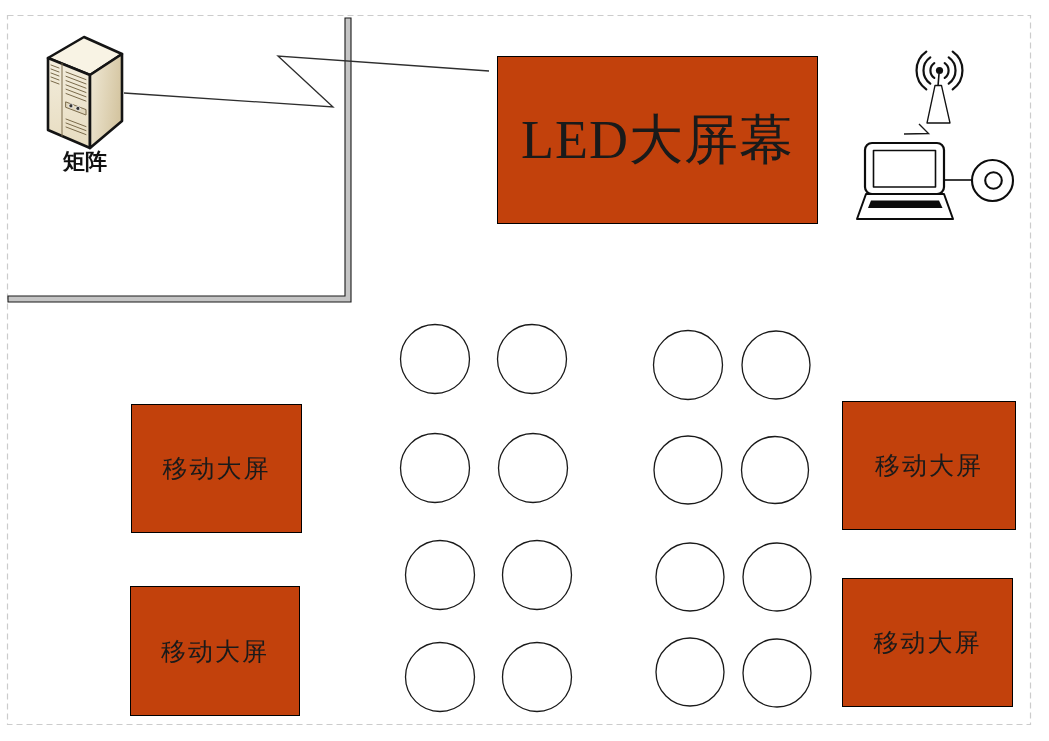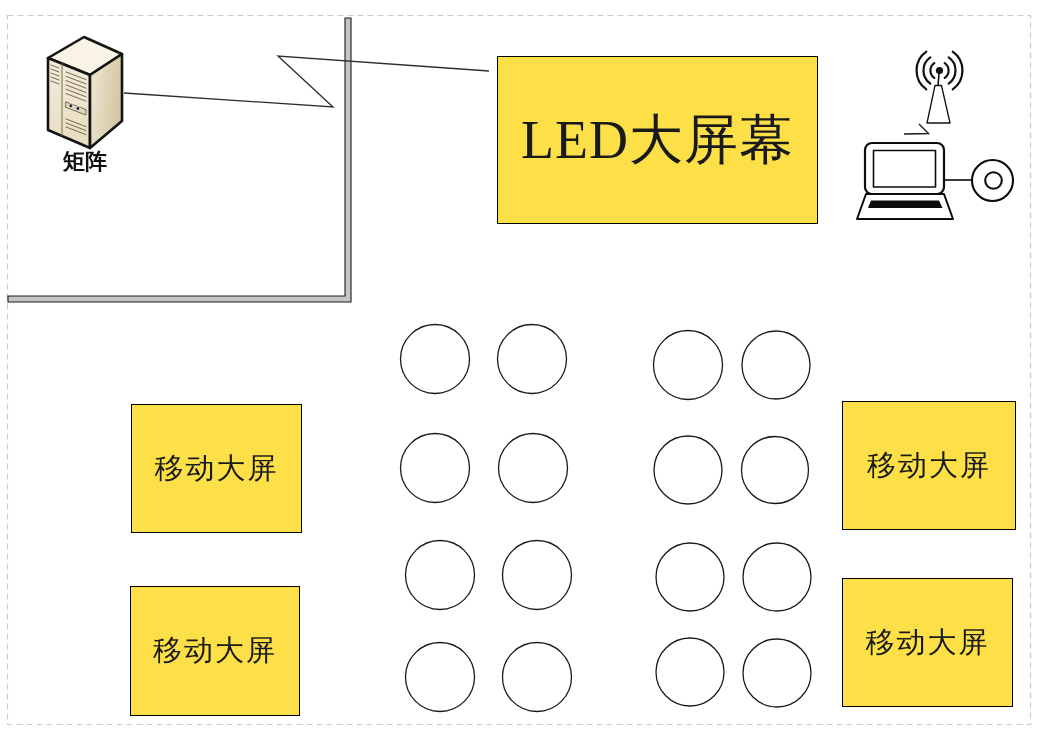--- a/index.html
+++ b/index.html
@@ -13,7 +13,7 @@
   #vector-layer{position:absolute;left:0;top:0;width:1049px;height:741px;}
   .dbox{
     position:absolute;
-    background:#fde047;
+    background:#c2410c;
     border:1.5px solid #000000;
     display:flex;align-items:center;justify-content:center;
     color:#1a1a1a;

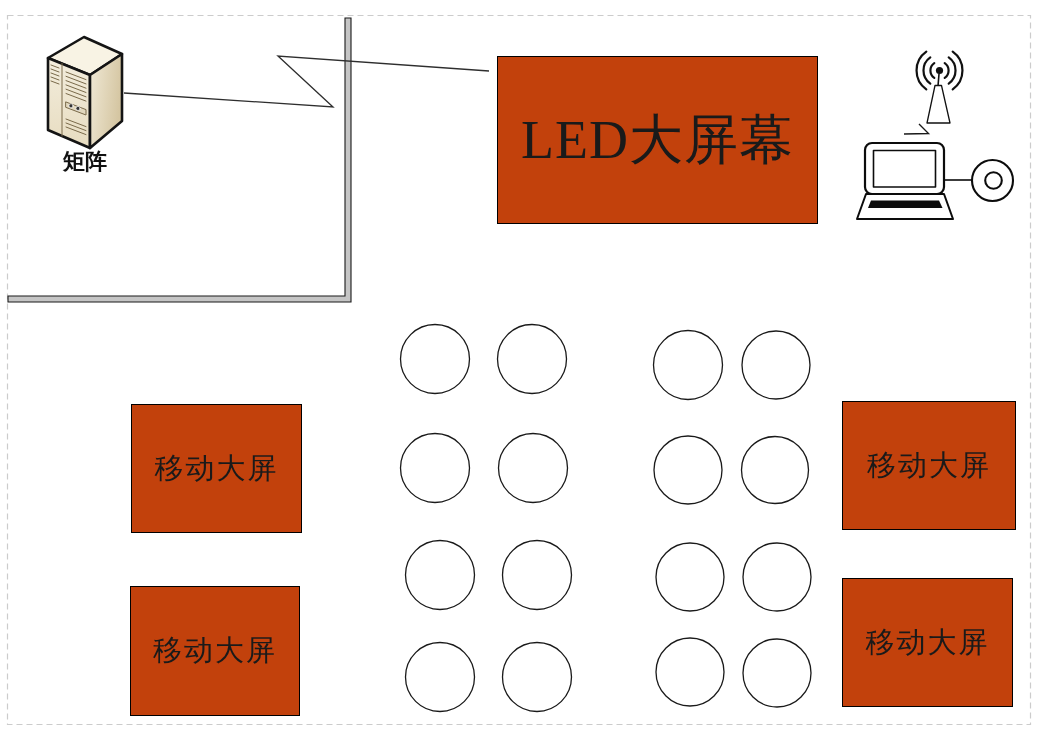--- a/index.html
+++ b/index.html
@@ -21,7 +21,7 @@
     text-align:center;
   }
   .led-box{left:497px;top:56px;width:321px;height:168px;font-size:54px;letter-spacing:1px;}
-  .mobile-box{font-size:29px;letter-spacing:2px;border-width:1.4px;}
+  .mobile-box{font-size:25px;letter-spacing:2px;border-width:1.4px;}
   .mobile-left-top{left:131px;top:404px;width:171px;height:129px;}
   .mobile-left-bottom{left:130px;top:586px;width:170px;height:130px;}
   .mobile-right-top{left:842px;top:401px;width:174px;height:129px;}

